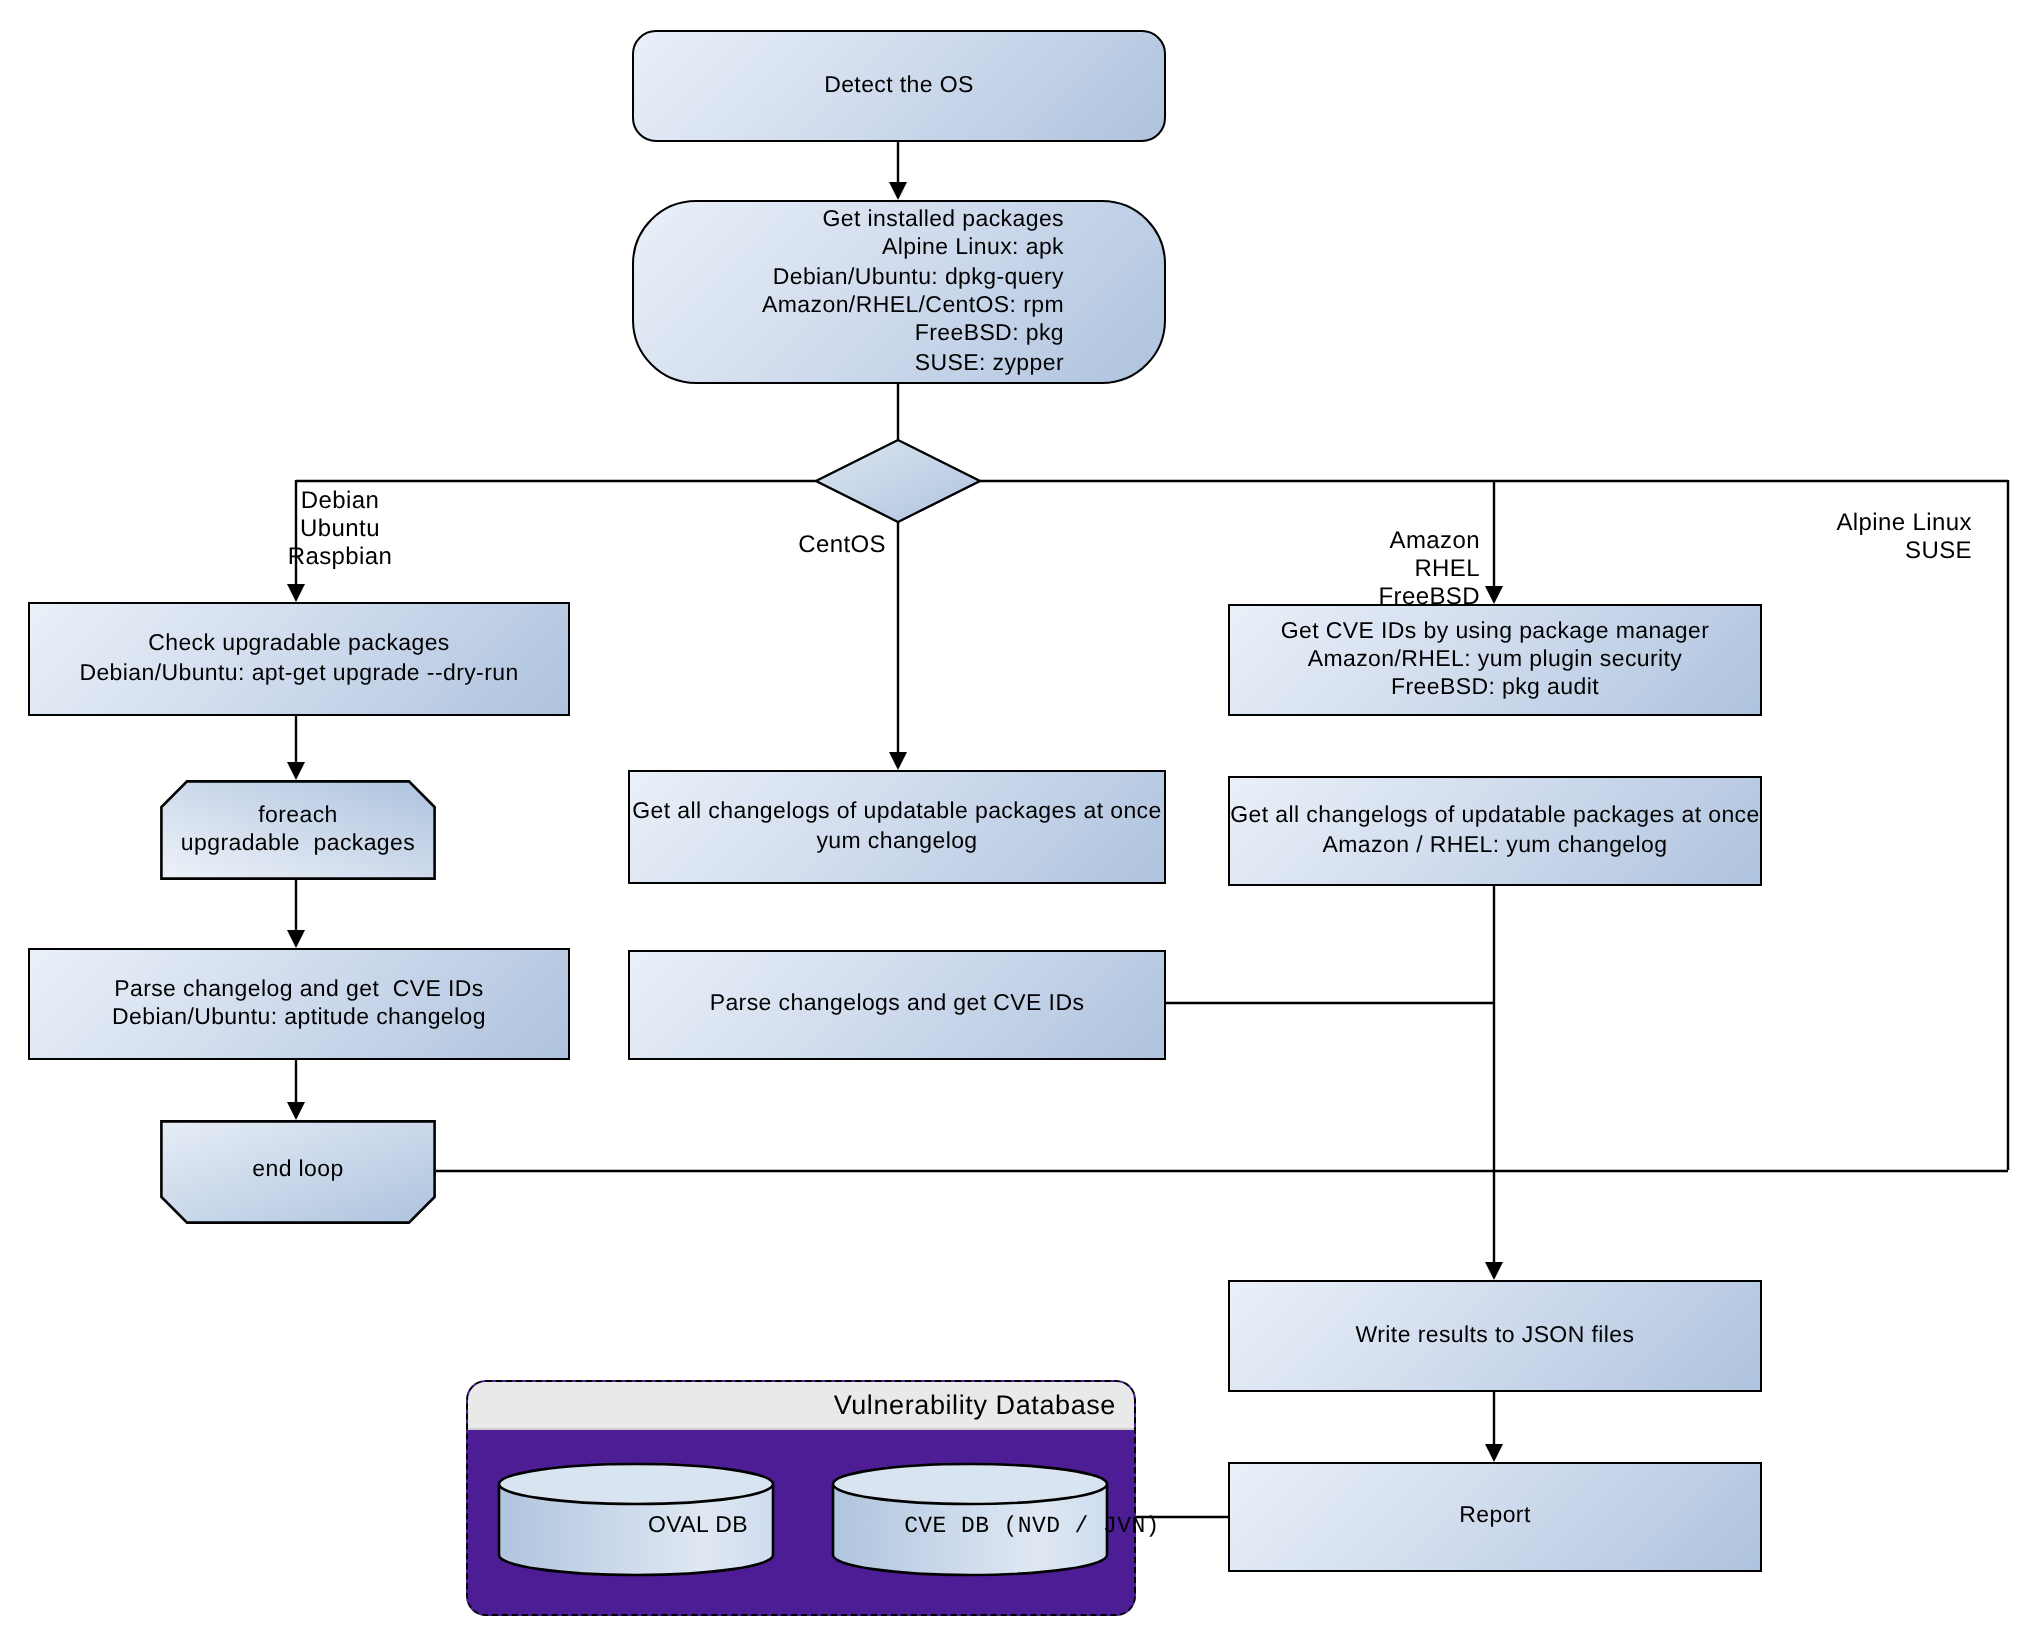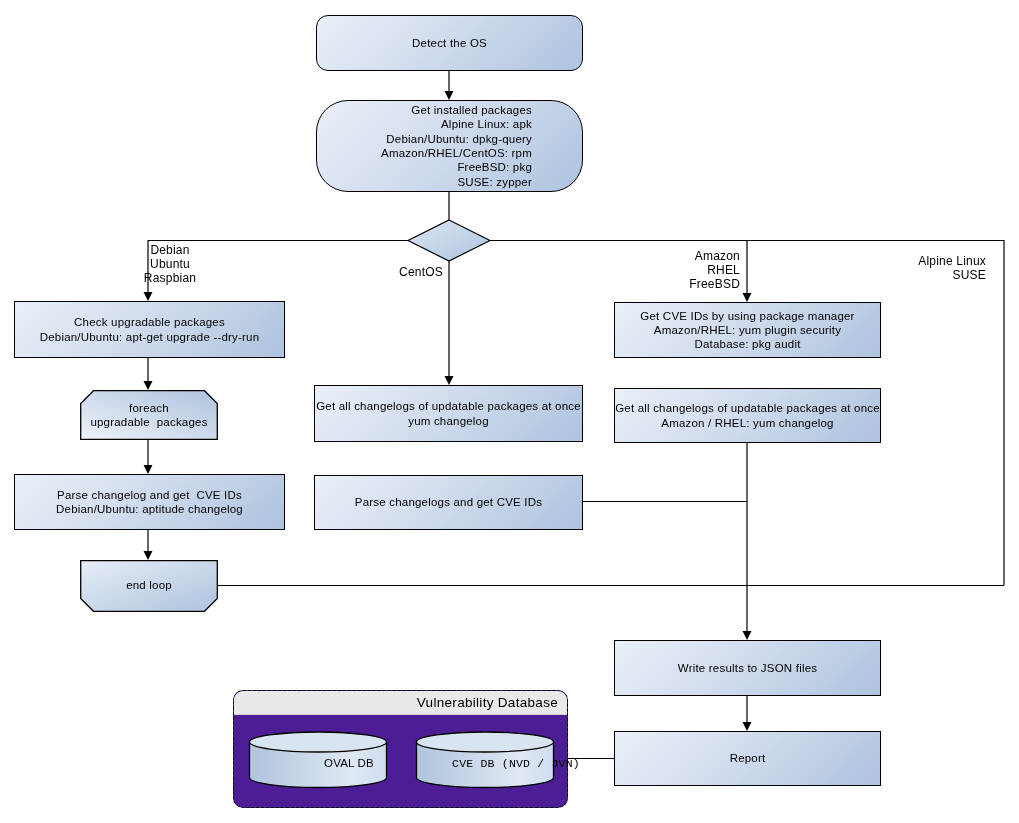--- a/index.html
+++ b/index.html
@@ -177,7 +177,7 @@
   <div>CentOS</div>
 </div>
 
-<div class="edge-label right" style="left:640px;top:250px;width:100px;">
+<div class="edge-label right" style="left:640px;top:264px;width:100px;">
   <div>Amazon</div>
   <div>RHEL</div>
   <div>FreeBSD</div>

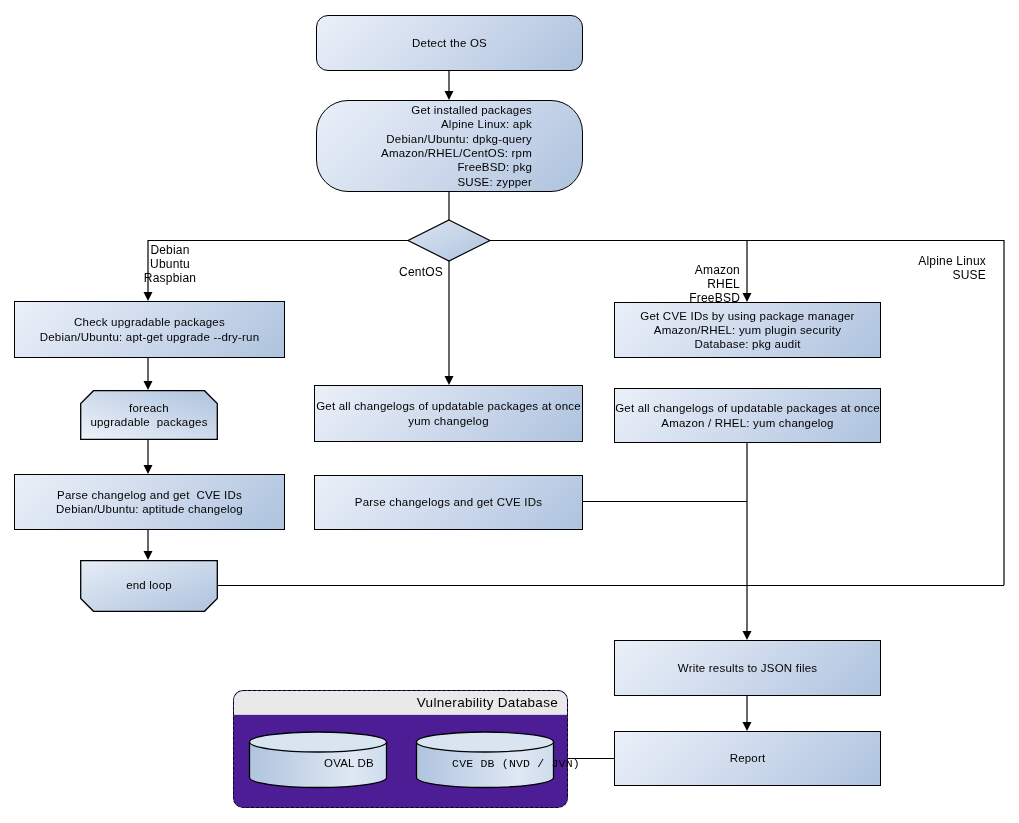--- a/index.html
+++ b/index.html
@@ -136,7 +136,7 @@
 <div class="node" style="left:614px;top:302px;width:267px;height:56px;">
   <div class="line">Get CVE IDs by using package manager</div>
   <div class="line">Amazon/RHEL: yum plugin security</div>
-  <div class="line">Database: pkg audit</div>
+  <div class="line">FreeBSD: pkg audit</div>
 </div>
 
 <div class="node" style="left:614px;top:388px;width:267px;height:55px;">

